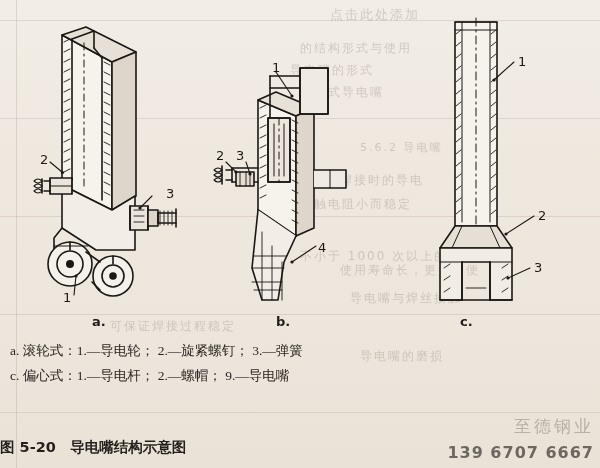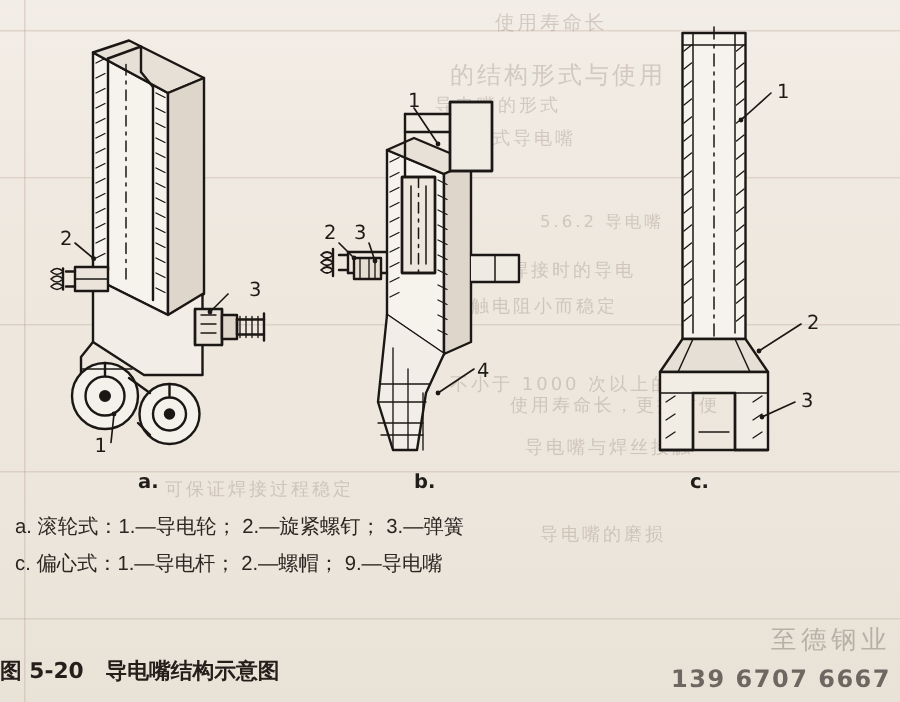--- a/index.html
+++ b/index.html
@@ -139,7 +139,7 @@
   <div class="rule" style="top:412px;"></div>
   <div class="vrule" style="left:16px;"></div>
 
-  <div class="ghost g1">使用寿命长</div>
+  <div class="ghost g1">点击此处添加</div>
   <div class="ghost g2">的结构形式与使用</div>
   <div class="ghost g3">导电嘴的形式</div>
   <div class="ghost g4">滚轮式导电嘴</div>

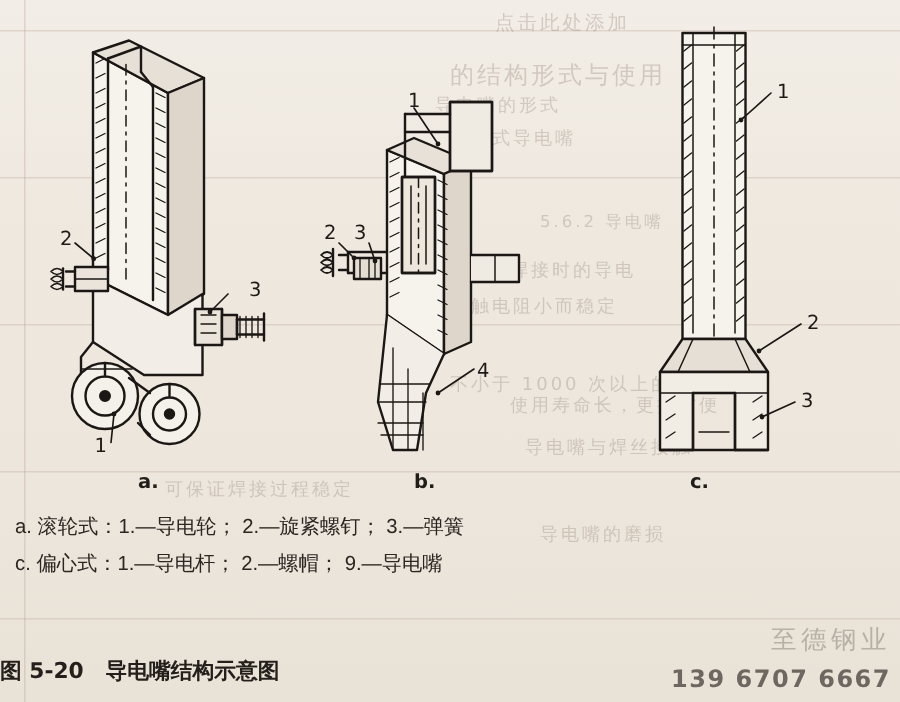--- a/index.html
+++ b/index.html
@@ -31,7 +31,7 @@
     user-select: none;
   }
   .ghost.g1 { top: 6px; left: 330px; font-size: 13px; letter-spacing: 2px; }
-  .ghost.g2 { top: 40px; left: 300px; font-size: 16px; letter-spacing: 2px; }
+  .ghost.g2 { top: 40px; left: 300px; font-size: 12px; letter-spacing: 2px; }
   .ghost.g3 { top: 62px; left: 290px; font-size: 12px; letter-spacing: 2px; }
   .ghost.g4 { top: 84px; left: 300px; font-size: 12px; letter-spacing: 2px; }
   .ghost.g5 { top: 140px; left: 360px; font-size: 11px; letter-spacing: 2px; }

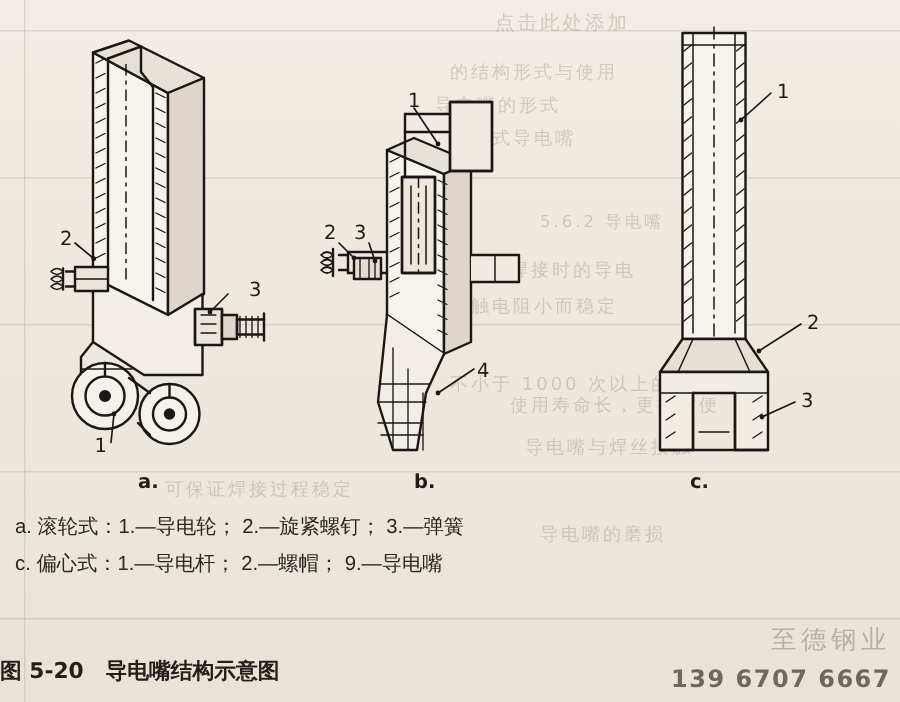--- a/index.html
+++ b/index.html
@@ -100,7 +100,7 @@
     font-size: 13.5px;
     color: #2b2622;
     line-height: 25px;
-    font-family: Liberation Sans, sans-serif;
+    font-family: Liberation Serif, serif;
     white-space: nowrap;
   }
   .fig-title {

